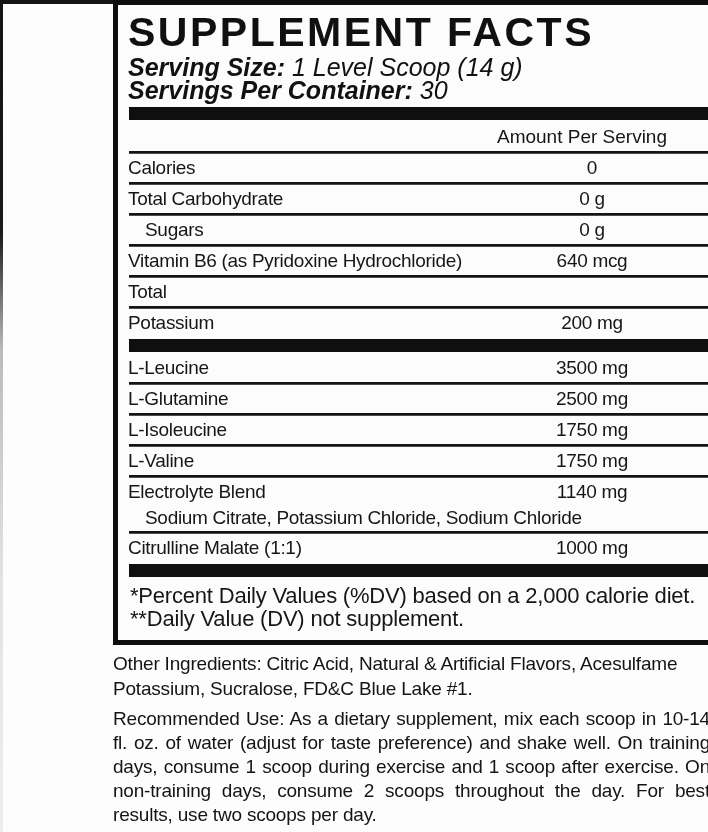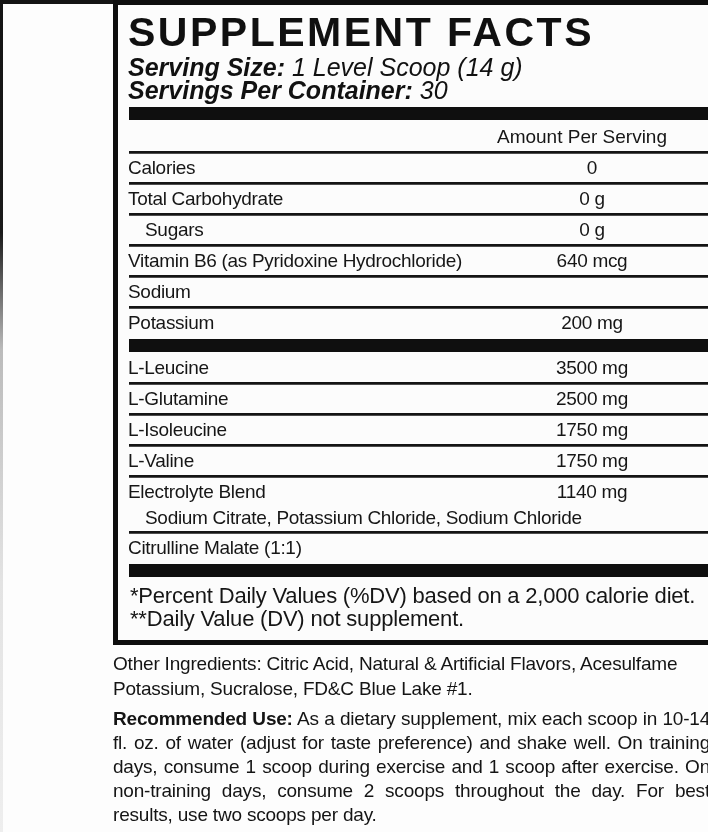--- a/index.html
+++ b/index.html
@@ -129,7 +129,7 @@
 <div class="sep"></div>
   <div class="rowwrap">
     <div class="row">
-      <span class="name">Sodium</span>
+      <span class="name">Total</span>
       <span class="dv">9%</span>
     </div>
   </div>

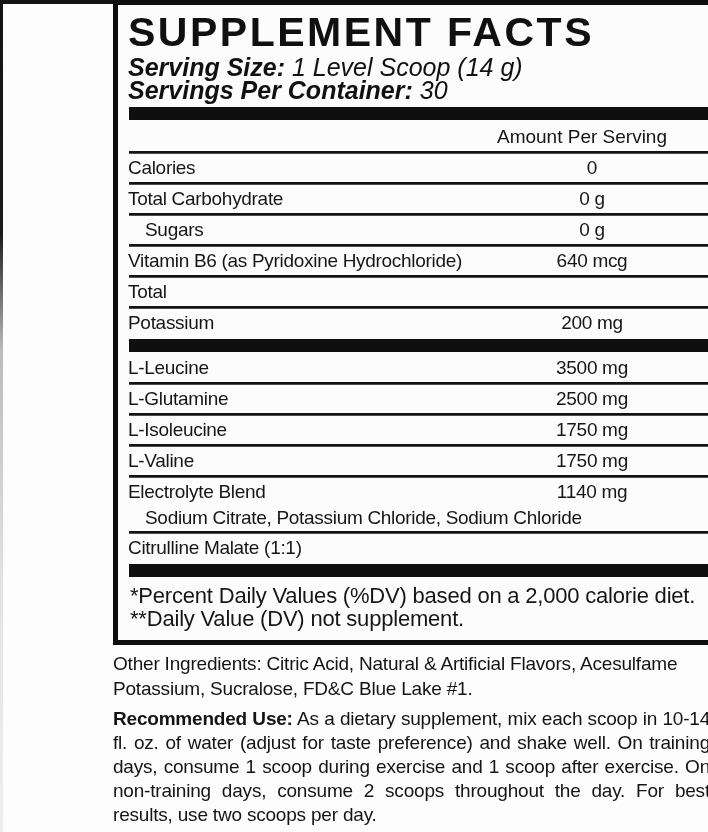--- a/index.html
+++ b/index.html
@@ -186,6 +186,7 @@
   <div class="rowwrap">
     <div class="row">
       <span class="name">Citrulline Malate (1:1)</span>
+      <span class="amt">1000 mg</span>
       <span class="dv"><span class="sup">**</span></span>
     </div>
   </div>

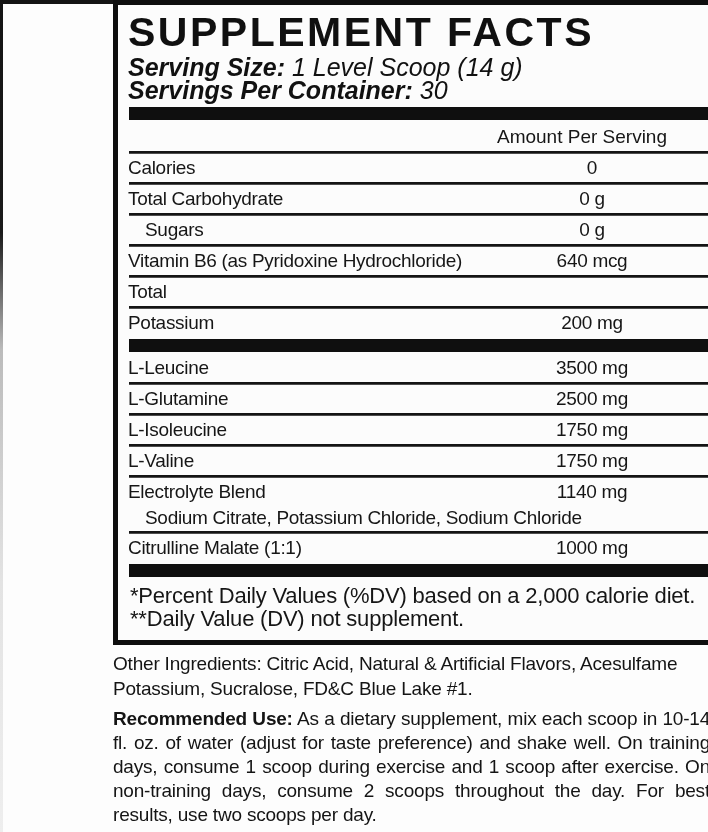--- a/index.html
+++ b/index.html
@@ -65,7 +65,7 @@
   .below { position: absolute; left: 113px; top: 651px; width: 597px; }
   .para { font-size: 19px; line-height: 25px; letter-spacing: -0.2px; color: #141414; }
   .para.ru { margin-top: 6px; line-height: 24px; text-align: justify; }
-  .para .plbl { font-weight: bold; }
+  .para .plbl { font-weight: normal; }
 </style>
 </head>
 <body>

